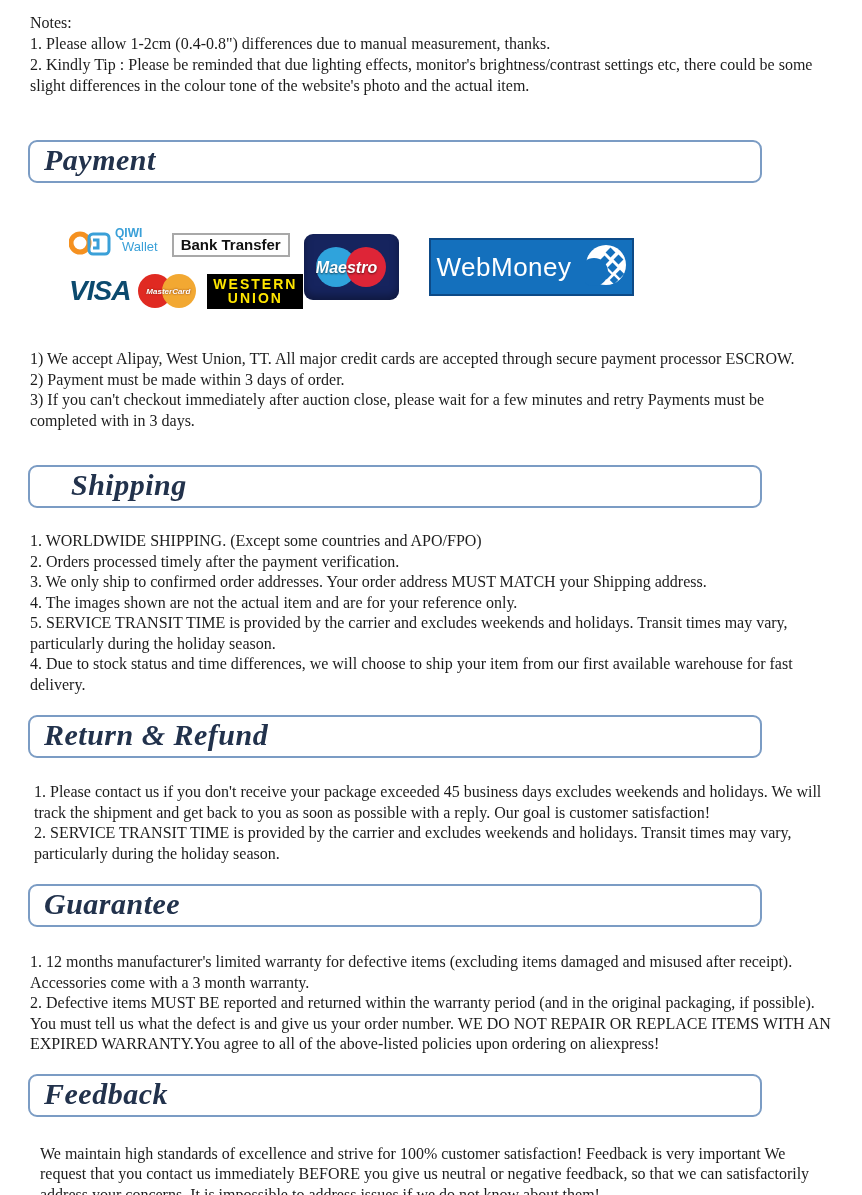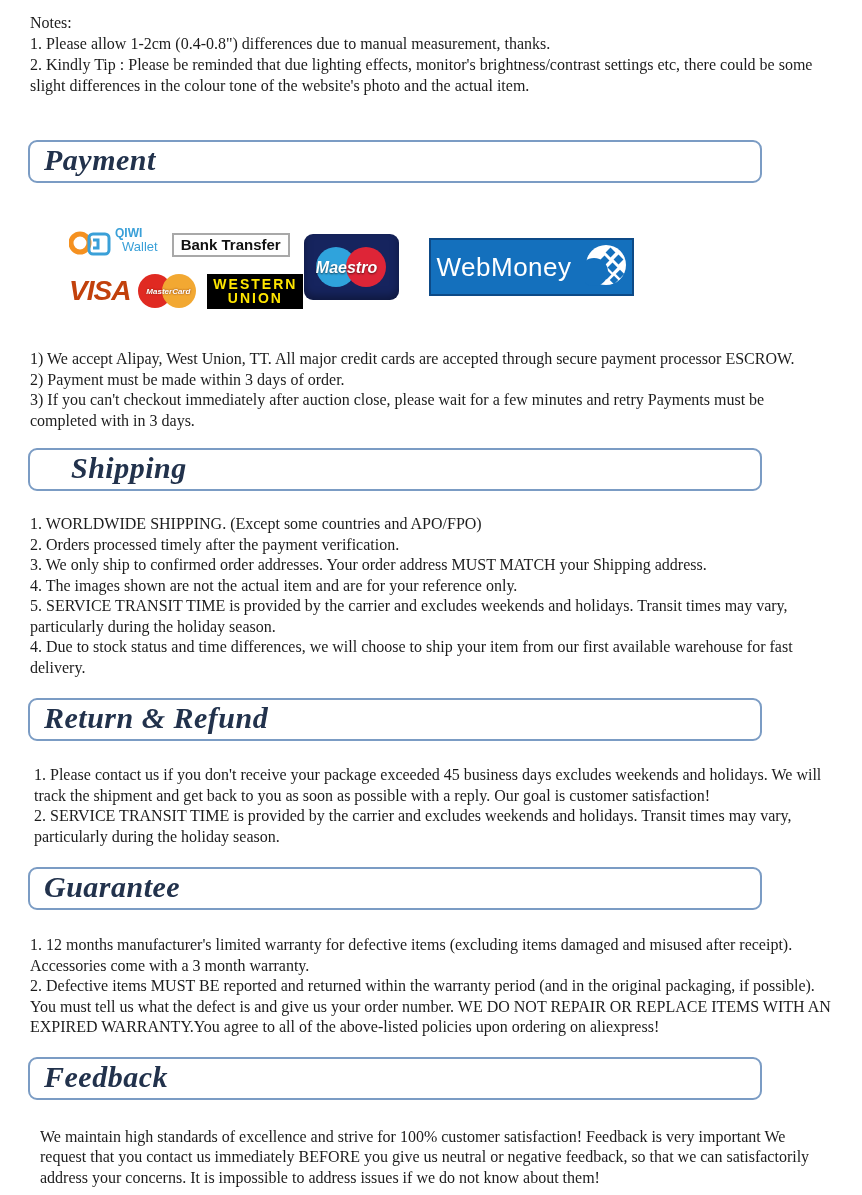--- a/index.html
+++ b/index.html
@@ -70,7 +70,7 @@
     font-weight: bold;
     font-size: 28px;
     letter-spacing: -1px;
-    color: #c2410c;
+    color: #0c4a6e;
   }
 
   .mc { position: relative; width: 60px; height: 34px; margin-left: 8px; flex: none; }

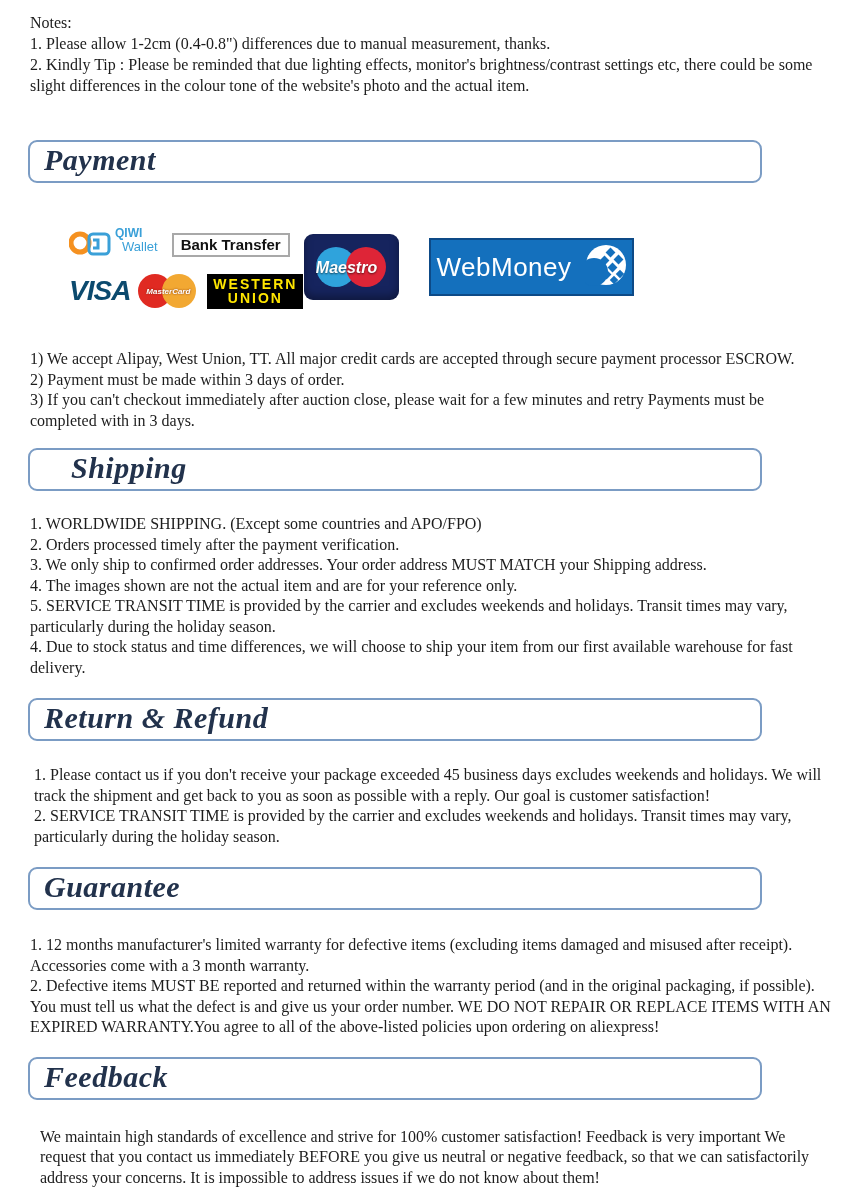--- a/index.html
+++ b/index.html
@@ -144,7 +144,7 @@
   
   .payment-header   { margin-top: 44px; }
   .payment-text     { margin-top: 36px; }
-  .shipping-header  { margin-top: 17px; padding-left: 41px; }
+  .shipping-header  { margin-top: 34px; padding-left: 41px; }
   .shipping-text    { margin-top: 23px; }
   .return-header    { margin-top: 20px; }
   .return-text      { margin-top: 24px; }

